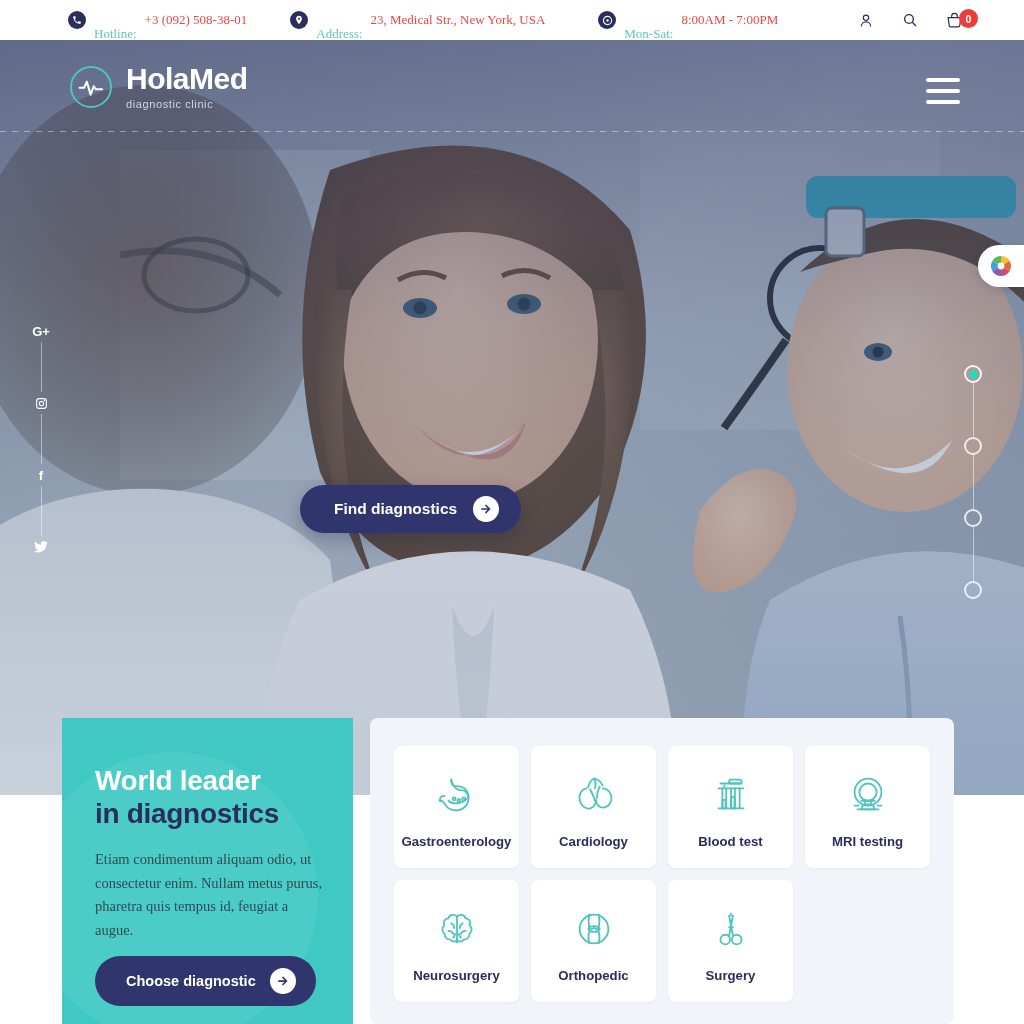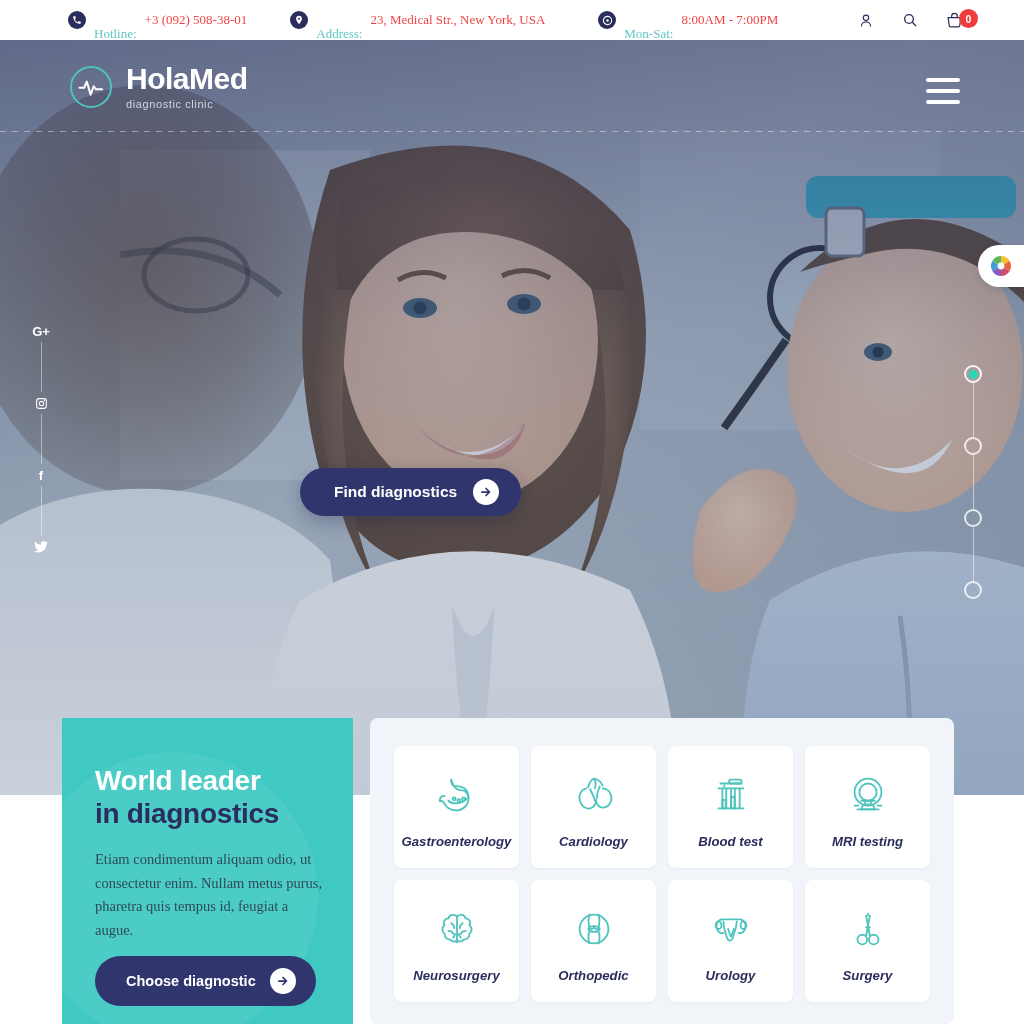--- a/index.html
+++ b/index.html
@@ -84,7 +84,7 @@
 
   
   .hero-cta{
-    position:absolute; left:300px; top:428px;
+    position:absolute; left:300px; top:445px;
     background:#31356e; color:#fff; border:none; border-radius:40px;
     padding:0 22px 0 34px; height:48px; display:flex; align-items:center; gap:16px;
     font-size:15.5px; font-weight:bold; cursor:pointer; z-index:10;

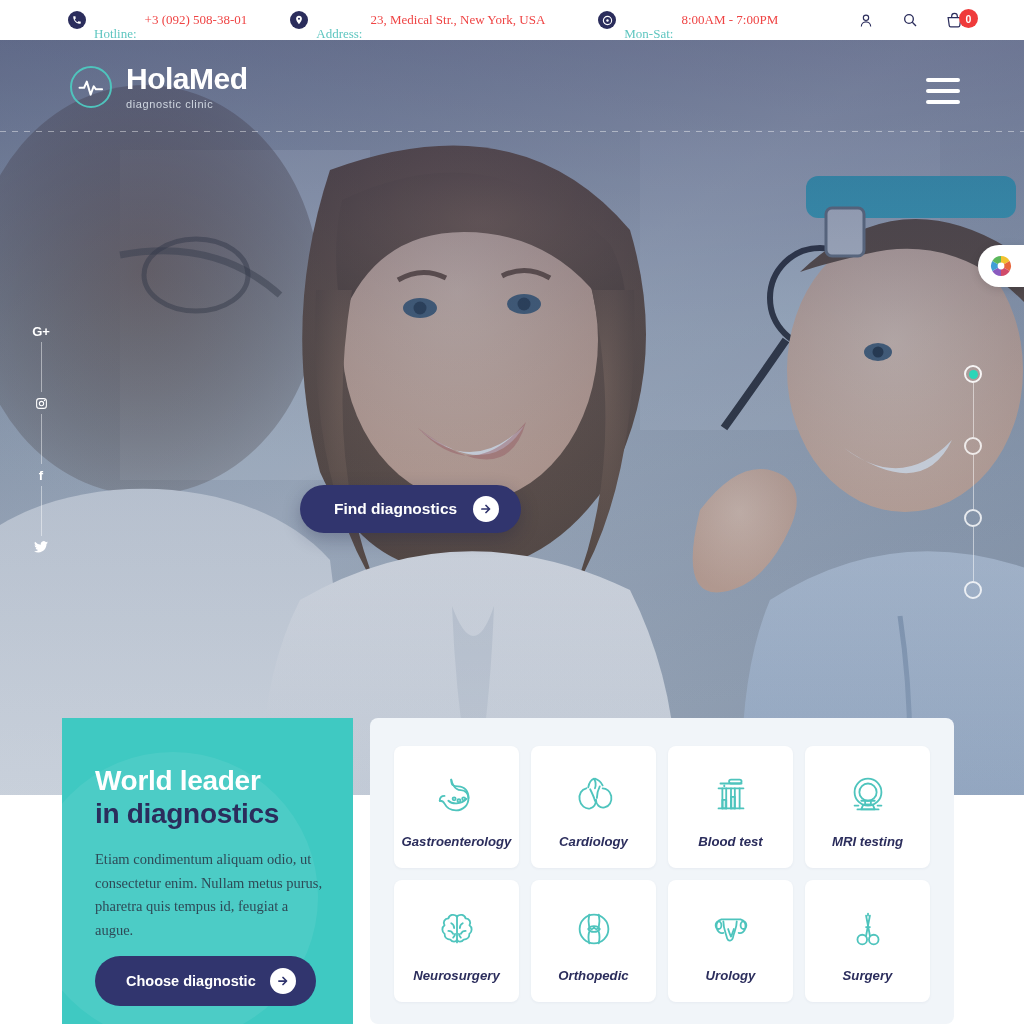--- a/index.html
+++ b/index.html
@@ -130,7 +130,6 @@
     position:absolute; left:370px; top:718px; width:584px; height:306px;
     background:#f1f5f9; border-radius:8px; z-index:15;
     padding:28px 24px;
-    font-style:italic;
   }
   .cards-grid{ display:grid; grid-template-columns:repeat(4,1fr); gap:12px; }
   .card{

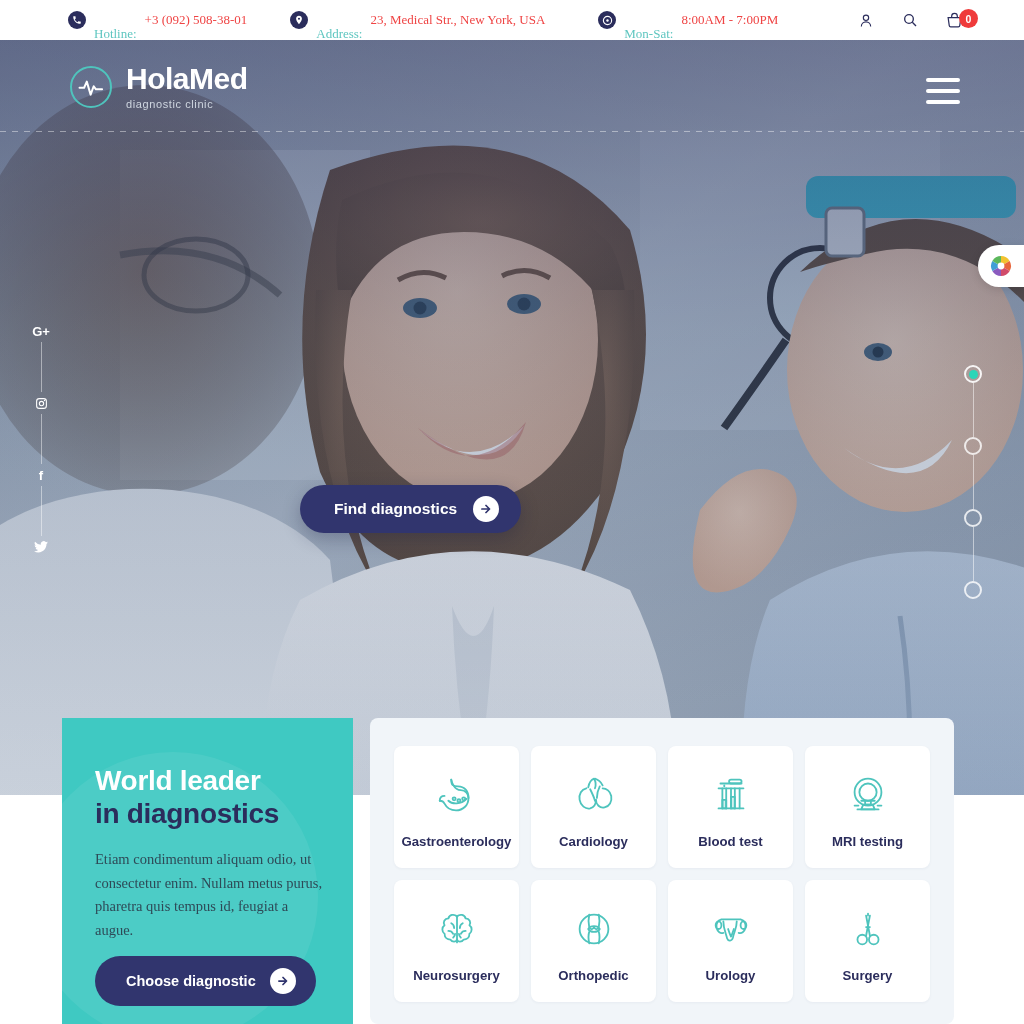--- a/index.html
+++ b/index.html
@@ -473,20 +473,6 @@
       <span class="card-label">Orthopedic</span>
     </div>
 
-    <div class="card">
-      <span class="card-ico">
-        <svg width="46" height="46" viewBox="0 0 48 48" fill="none" stroke="#4ec4bd" stroke-width="1.9" stroke-linecap="round" stroke-linejoin="round">
-          <path d="M16 16c0 8 3 13 4 18 1 3 5 3 6-1 1-6 4-9 4-17"></path>
-          <path d="M14 14c-4 1-6 5-5 9 1 4 4 6 7 5"></path>
-          <path d="M34 14c4 1 6 5 5 9-1 4-4 6-7 5"></path>
-          <ellipse cx="11" cy="20" rx="3" ry="4"></ellipse>
-          <ellipse cx="37" cy="20" rx="3" ry="4"></ellipse>
-          <path d="M15 14h18"></path>
-          <path d="M21 24c1 3 2 6 3 8 1-2 2-5 3-8"></path>
-        </svg>
-      </span>
-      <span class="card-label">Urology</span>
-    </div>
 
     <div class="card">
       <span class="card-ico">

